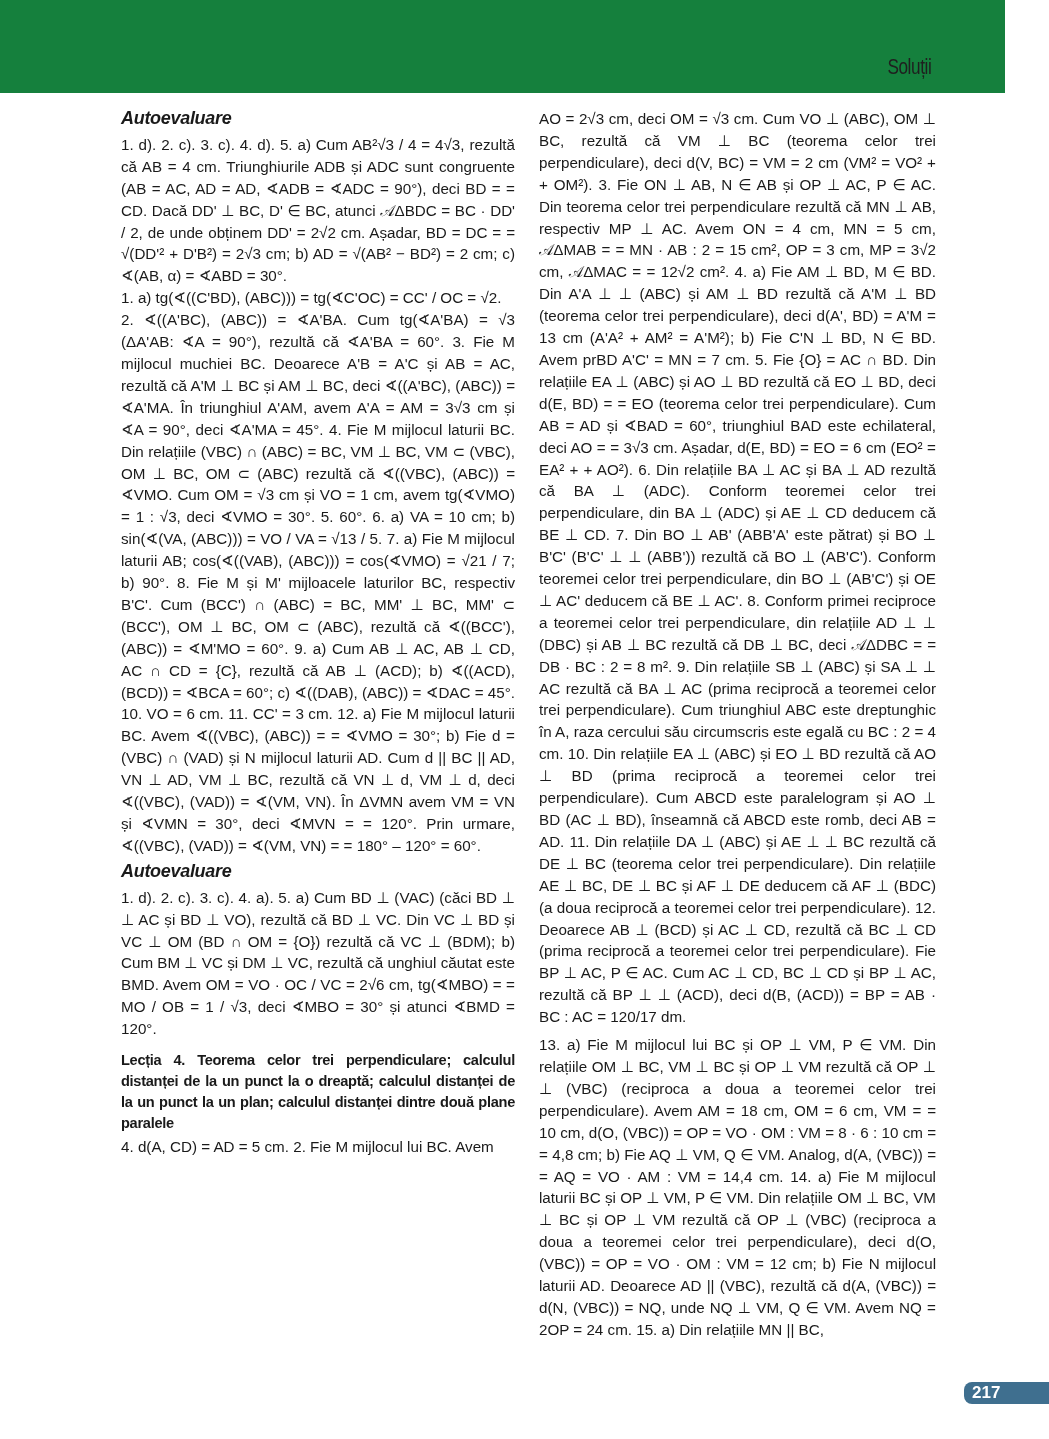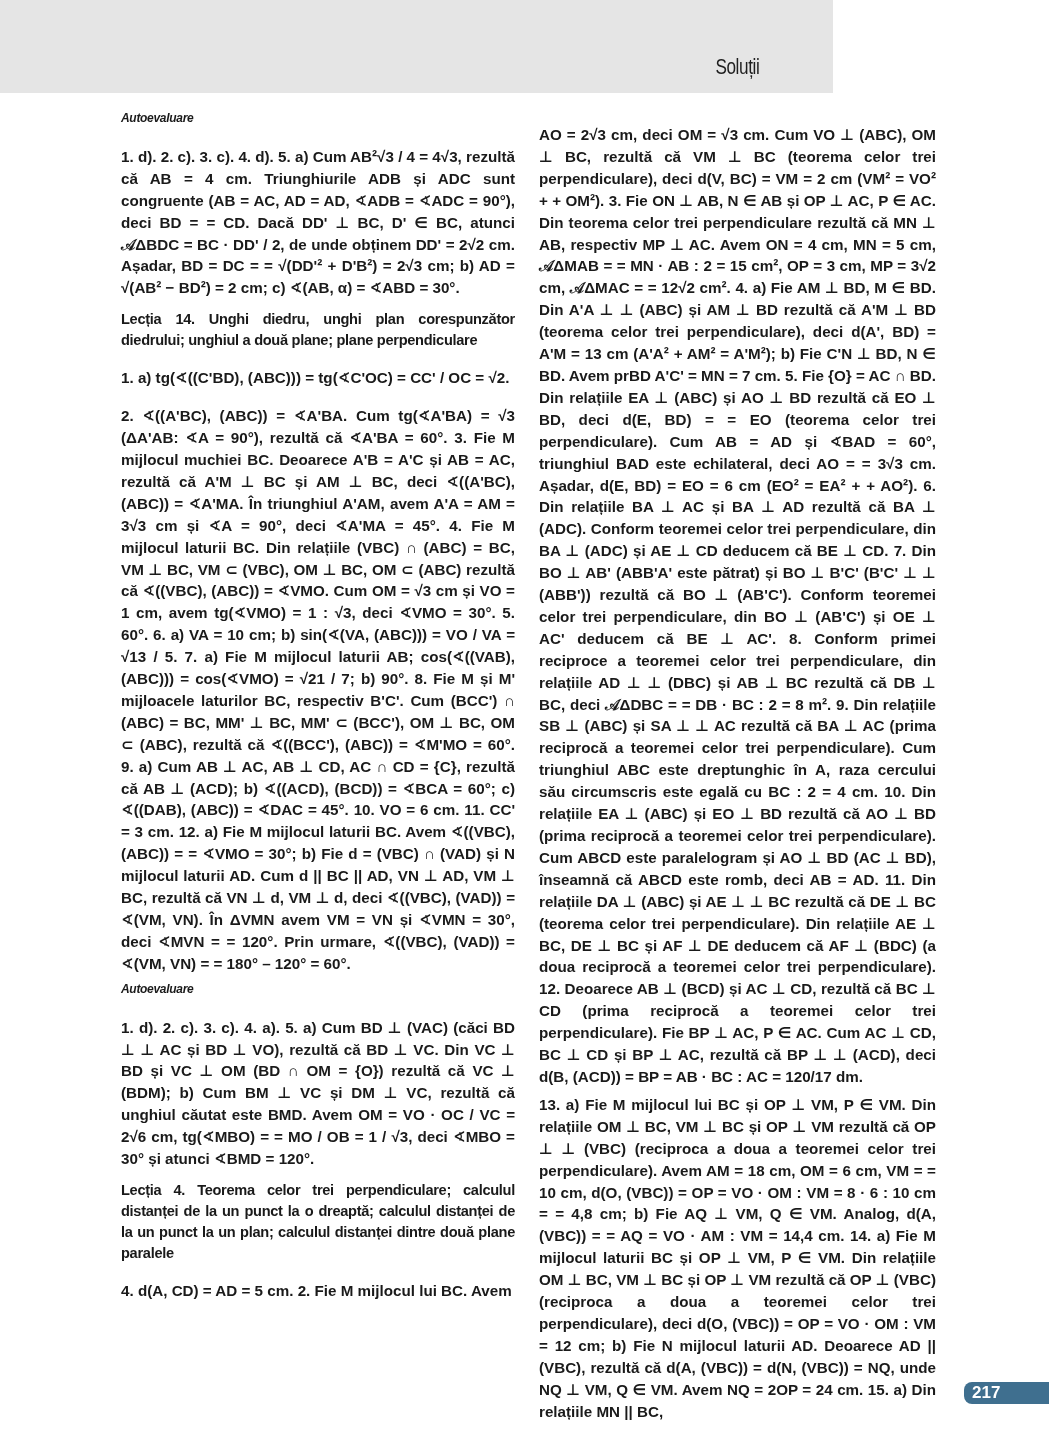--- a/index.html
+++ b/index.html
@@ -9,8 +9,8 @@
     font-family: "Liberation Sans", "DejaVu Sans", sans-serif;
   }
   .header-band {
-    position: absolute; left: 0; top: 0; width: 833px; height: 93px;
-    background: #e5e5e5;
+    position: absolute; left: 0; top: 0; width: 1005px; height: 93px;
+    background: #15803d;
   }
   .header-title {
     position: absolute; right: 74px; top: 54px;

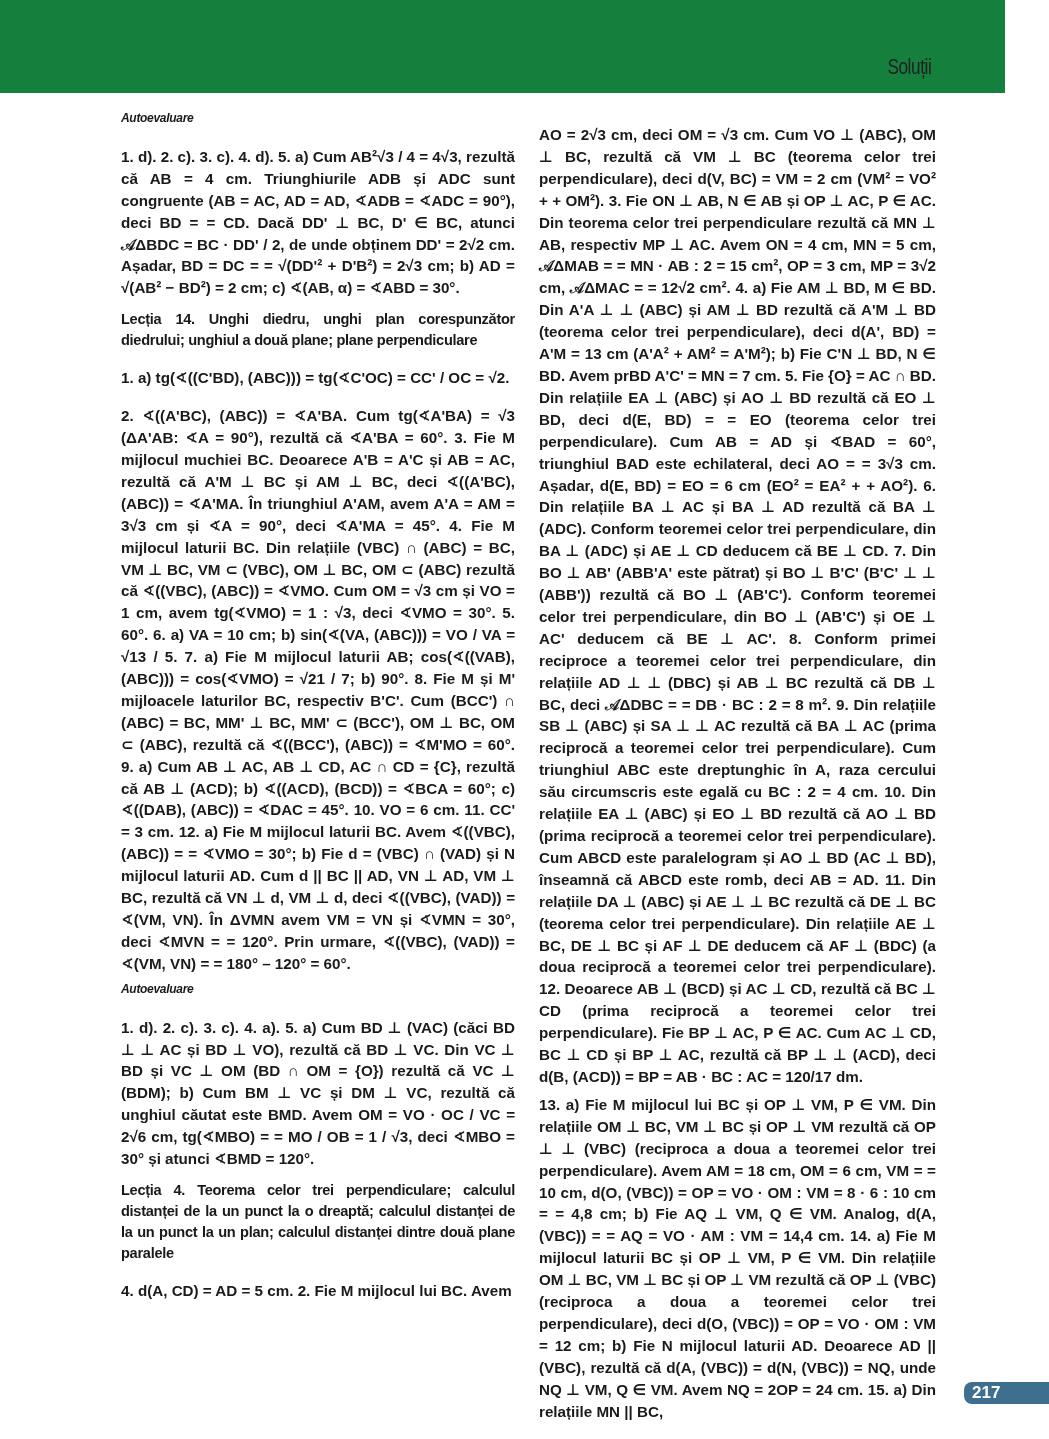--- a/index.html
+++ b/index.html
@@ -30,7 +30,7 @@
     font-weight: bold; font-size: 14.6px; line-height: 21px;
     transform-origin: left; letter-spacing: -0.3px; margin: 10px 0 2px 0;
   }
-  .sub-title { font-weight: bold; font-style: italic; font-size: 12px; margin: 0 0 4px 0; letter-spacing: -0.3px; }
+  .sub-title { font-weight: bold; font-style: italic; font-size: 18px; margin: 0 0 4px 0; letter-spacing: -0.3px; }
   .page-badge {
     position: absolute; left: 964px; top: 1382px; width: 93px; height: 22px;
     background: #3f6f8f; border-radius: 8px 0 0 8px;

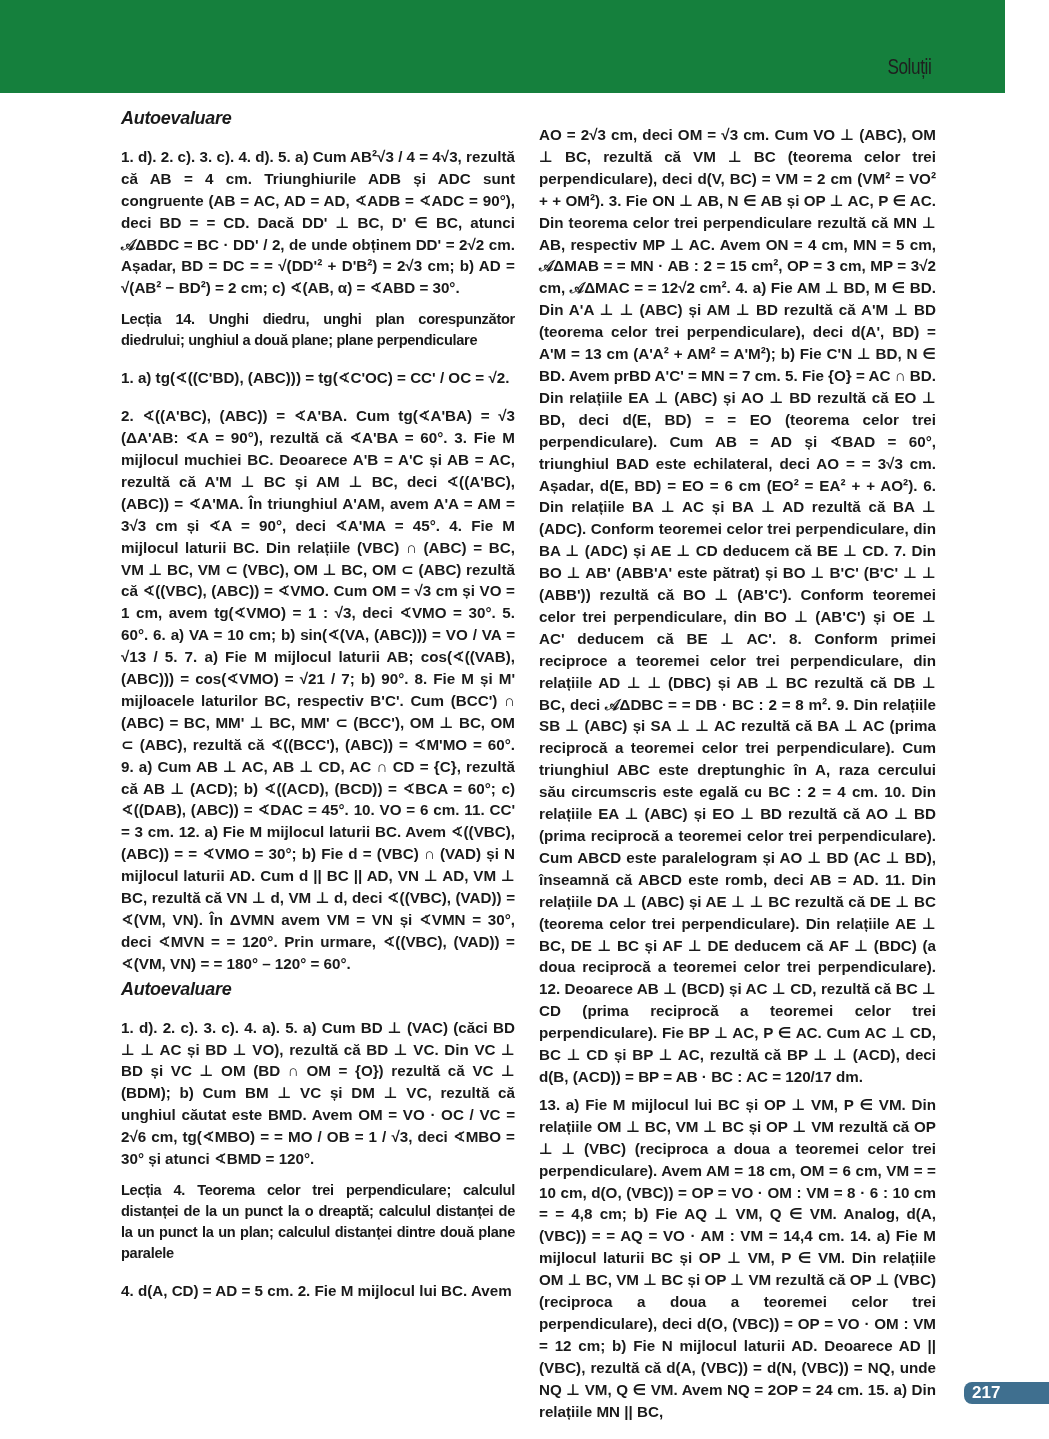--- a/index.html
+++ b/index.html
@@ -25,7 +25,7 @@
   }
   .col.left { left: 121px; }
   .col.right { left: 539px; width: 397px; }
-  .p { margin: 16px 0 0 0; font-weight: bold; }
+  .p { margin: 0 0 0 0; }
   .sec-title {
     font-weight: bold; font-size: 14.6px; line-height: 21px;
     transform-origin: left; letter-spacing: -0.3px; margin: 10px 0 2px 0;

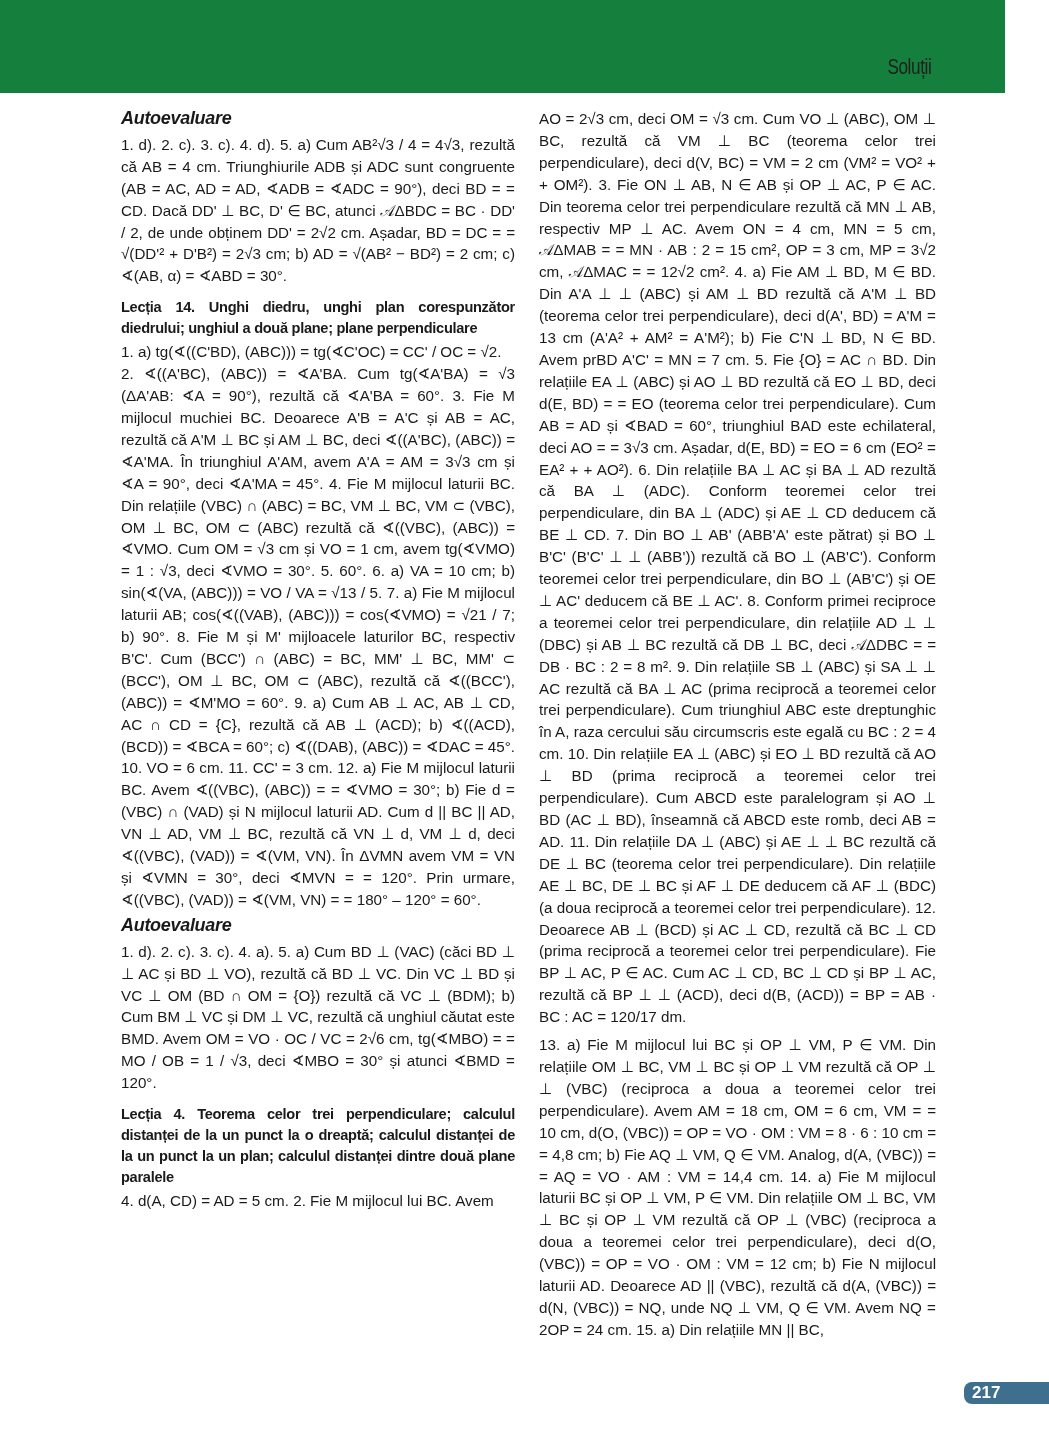--- a/index.html
+++ b/index.html
@@ -50,7 +50,6 @@
 <div class="col left">
   <div class="sub-title">Autoevaluare</div>
   <p class="p">1. d). 2. c). 3. c). 4. d). 5. a) Cum AB²√3 / 4 = 4√3, rezultă că AB = 4 cm. Triunghiurile ADB și ADC sunt congruente (AB = AC, AD = AD, ∢ADB = ∢ADC = 90°), deci BD = = CD. Dacă DD' ⊥ BC, D' ∈ BC, atunci 𝒜ΔBDC = BC · DD' / 2, de unde obținem DD' = 2√2 cm. Așadar, BD = DC = = √(DD'² + D'B²) = 2√3 cm; b) AD = √(AB² − BD²) = 2 cm; c) ∢(AB, α) = ∢ABD = 30°.</p>
-  <div class="sec-title">Lecția 14. Unghi diedru, unghi plan corespunzător diedrului; unghiul a două plane; plane perpendiculare</div>
   <p class="p">1. a) tg(∢((C'BD), (ABC))) = tg(∢C'OC) = CC' / OC = √2.</p>
   <p class="p">2. ∢((A'BC), (ABC)) = ∢A'BA. Cum tg(∢A'BA) = √3 (ΔA'AB: ∢A = 90°), rezultă că ∢A'BA = 60°. 3. Fie M mijlocul muchiei BC. Deoarece A'B = A'C și AB = AC, rezultă că A'M ⊥ BC și AM ⊥ BC, deci ∢((A'BC), (ABC)) = ∢A'MA. În triunghiul A'AM, avem A'A = AM = 3√3 cm și ∢A = 90°, deci ∢A'MA = 45°. 4. Fie M mijlocul laturii BC. Din relațiile (VBC) ∩ (ABC) = BC, VM ⊥ BC, VM ⊂ (VBC), OM ⊥ BC, OM ⊂ (ABC) rezultă că ∢((VBC), (ABC)) = ∢VMO. Cum OM = √3 cm și VO = 1 cm, avem tg(∢VMO) = 1 : √3, deci ∢VMO = 30°. 5. 60°. 6. a) VA = 10 cm; b) sin(∢(VA, (ABC))) = VO / VA = √13 / 5. 7. a) Fie M mijlocul laturii AB; cos(∢((VAB), (ABC))) = cos(∢VMO) = √21 / 7; b) 90°. 8. Fie M și M' mijloacele laturilor BC, respectiv B'C'. Cum (BCC') ∩ (ABC) = BC, MM' ⊥ BC, MM' ⊂ (BCC'), OM ⊥ BC, OM ⊂ (ABC), rezultă că ∢((BCC'), (ABC)) = ∢M'MO = 60°. 9. a) Cum AB ⊥ AC, AB ⊥ CD, AC ∩ CD = {C}, rezultă că AB ⊥ (ACD); b) ∢((ACD), (BCD)) = ∢BCA = 60°; c) ∢((DAB), (ABC)) = ∢DAC = 45°. 10. VO = 6 cm. 11. CC' = 3 cm. 12. a) Fie M mijlocul laturii BC. Avem ∢((VBC), (ABC)) = = ∢VMO = 30°; b) Fie d = (VBC) ∩ (VAD) și N mijlocul laturii AD. Cum d || BC || AD, VN ⊥ AD, VM ⊥ BC, rezultă că VN ⊥ d, VM ⊥ d, deci ∢((VBC), (VAD)) = ∢(VM, VN). În ΔVMN avem VM = VN și ∢VMN = 30°, deci ∢MVN = = 120°. Prin urmare, ∢((VBC), (VAD)) = ∢(VM, VN) = = 180° – 120° = 60°.</p>
   <div class="sub-title" style="margin-top:4px">Autoevaluare</div>

